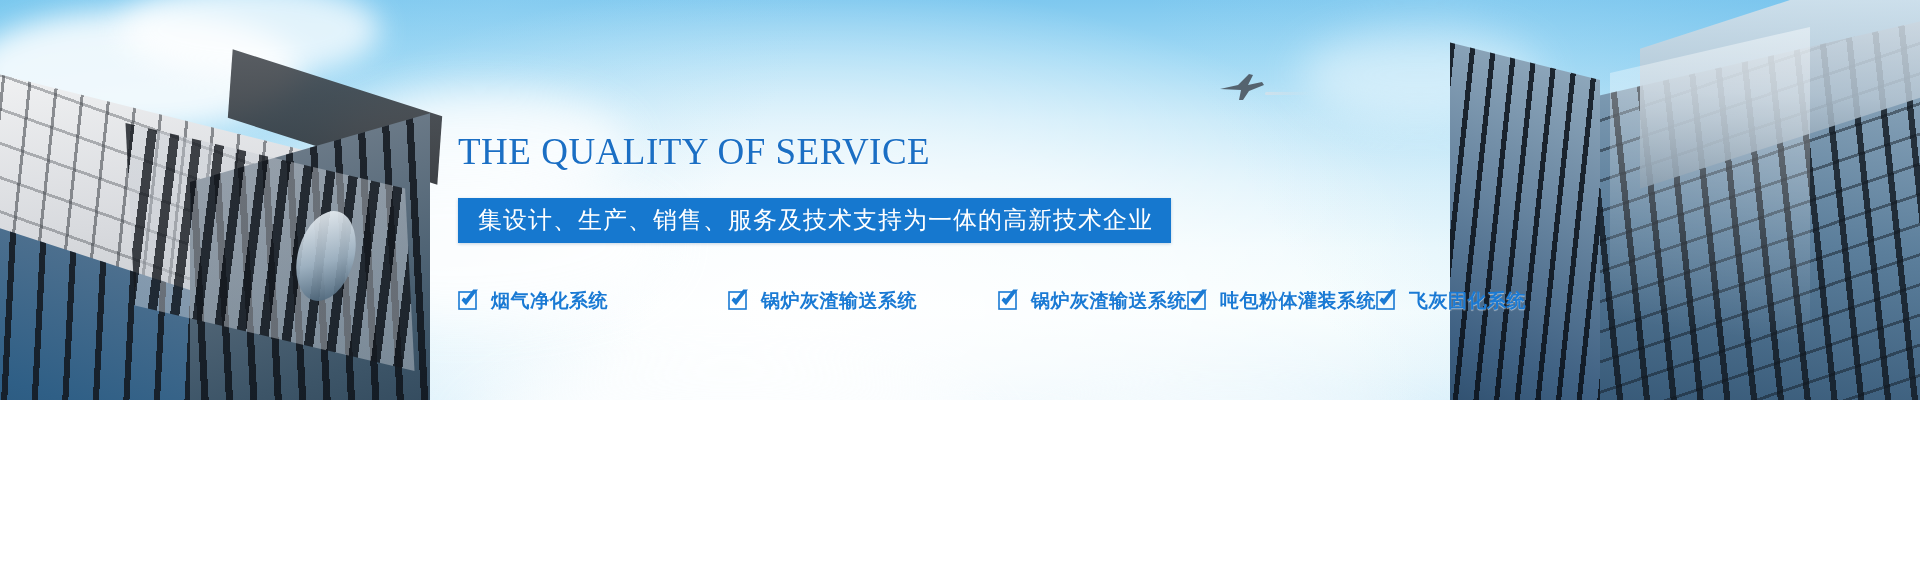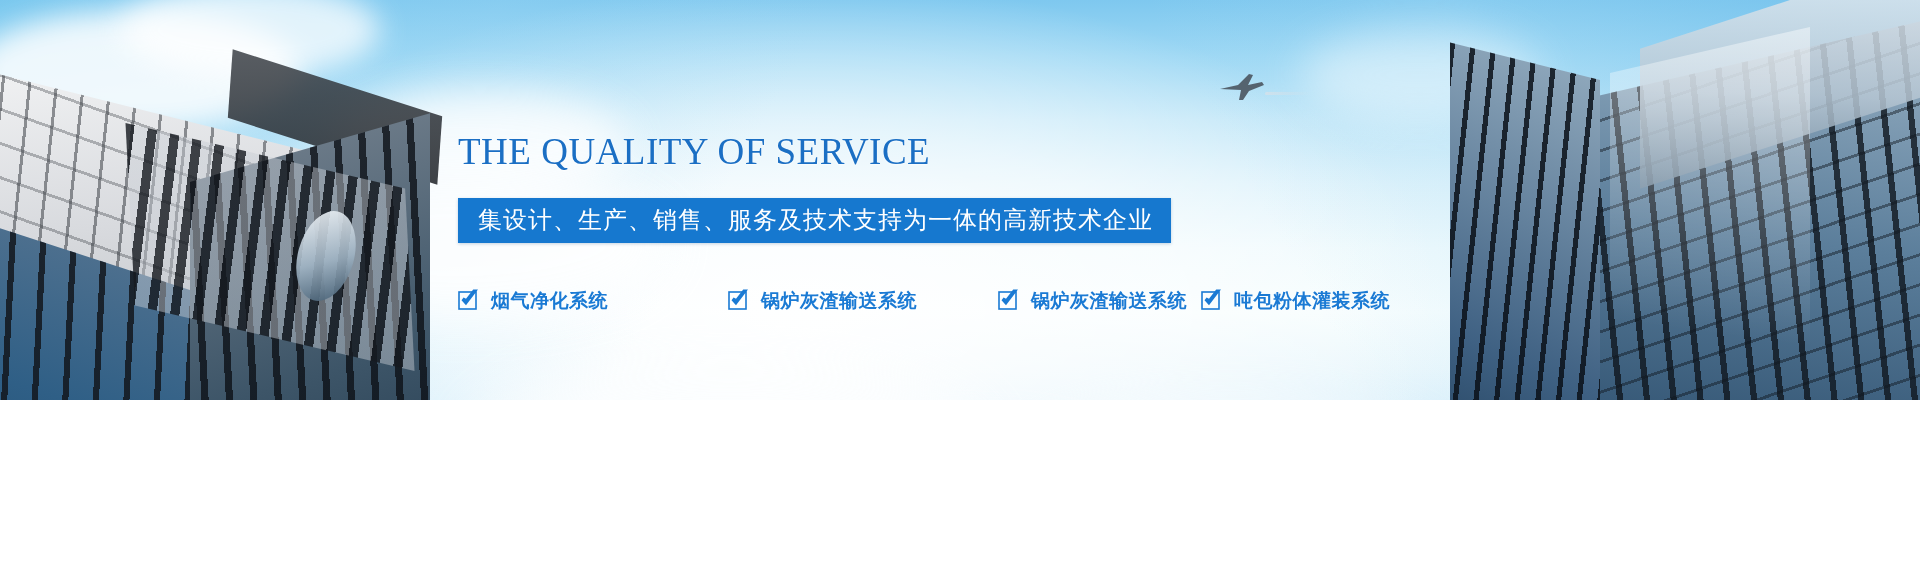--- a/index.html
+++ b/index.html
@@ -308,6 +308,15 @@
         <span class="feature-label">吨包粉体灌装系统</span>
       </div>
 
+      <div class="feature">
+        <span class="checkbox">
+          <svg viewBox="0 0 19 19" xmlns="http://www.w3.org/2000/svg" aria-hidden="true">
+            <rect x="1" y="1" width="17" height="17" fill="none" stroke="#1a7ad4" stroke-width="1.6"></rect>
+            <path d="M3.5 9.2 L8 14.2 L20 -1.5 L15.2 -1.5 L8 7.8 L5.6 6.6 Z" fill="#1a7ad4"></path>
+          </svg>
+        </span>
+        <span class="feature-label">飞灰固化系统</span>
+      </div>
 
       <div></div>
 

